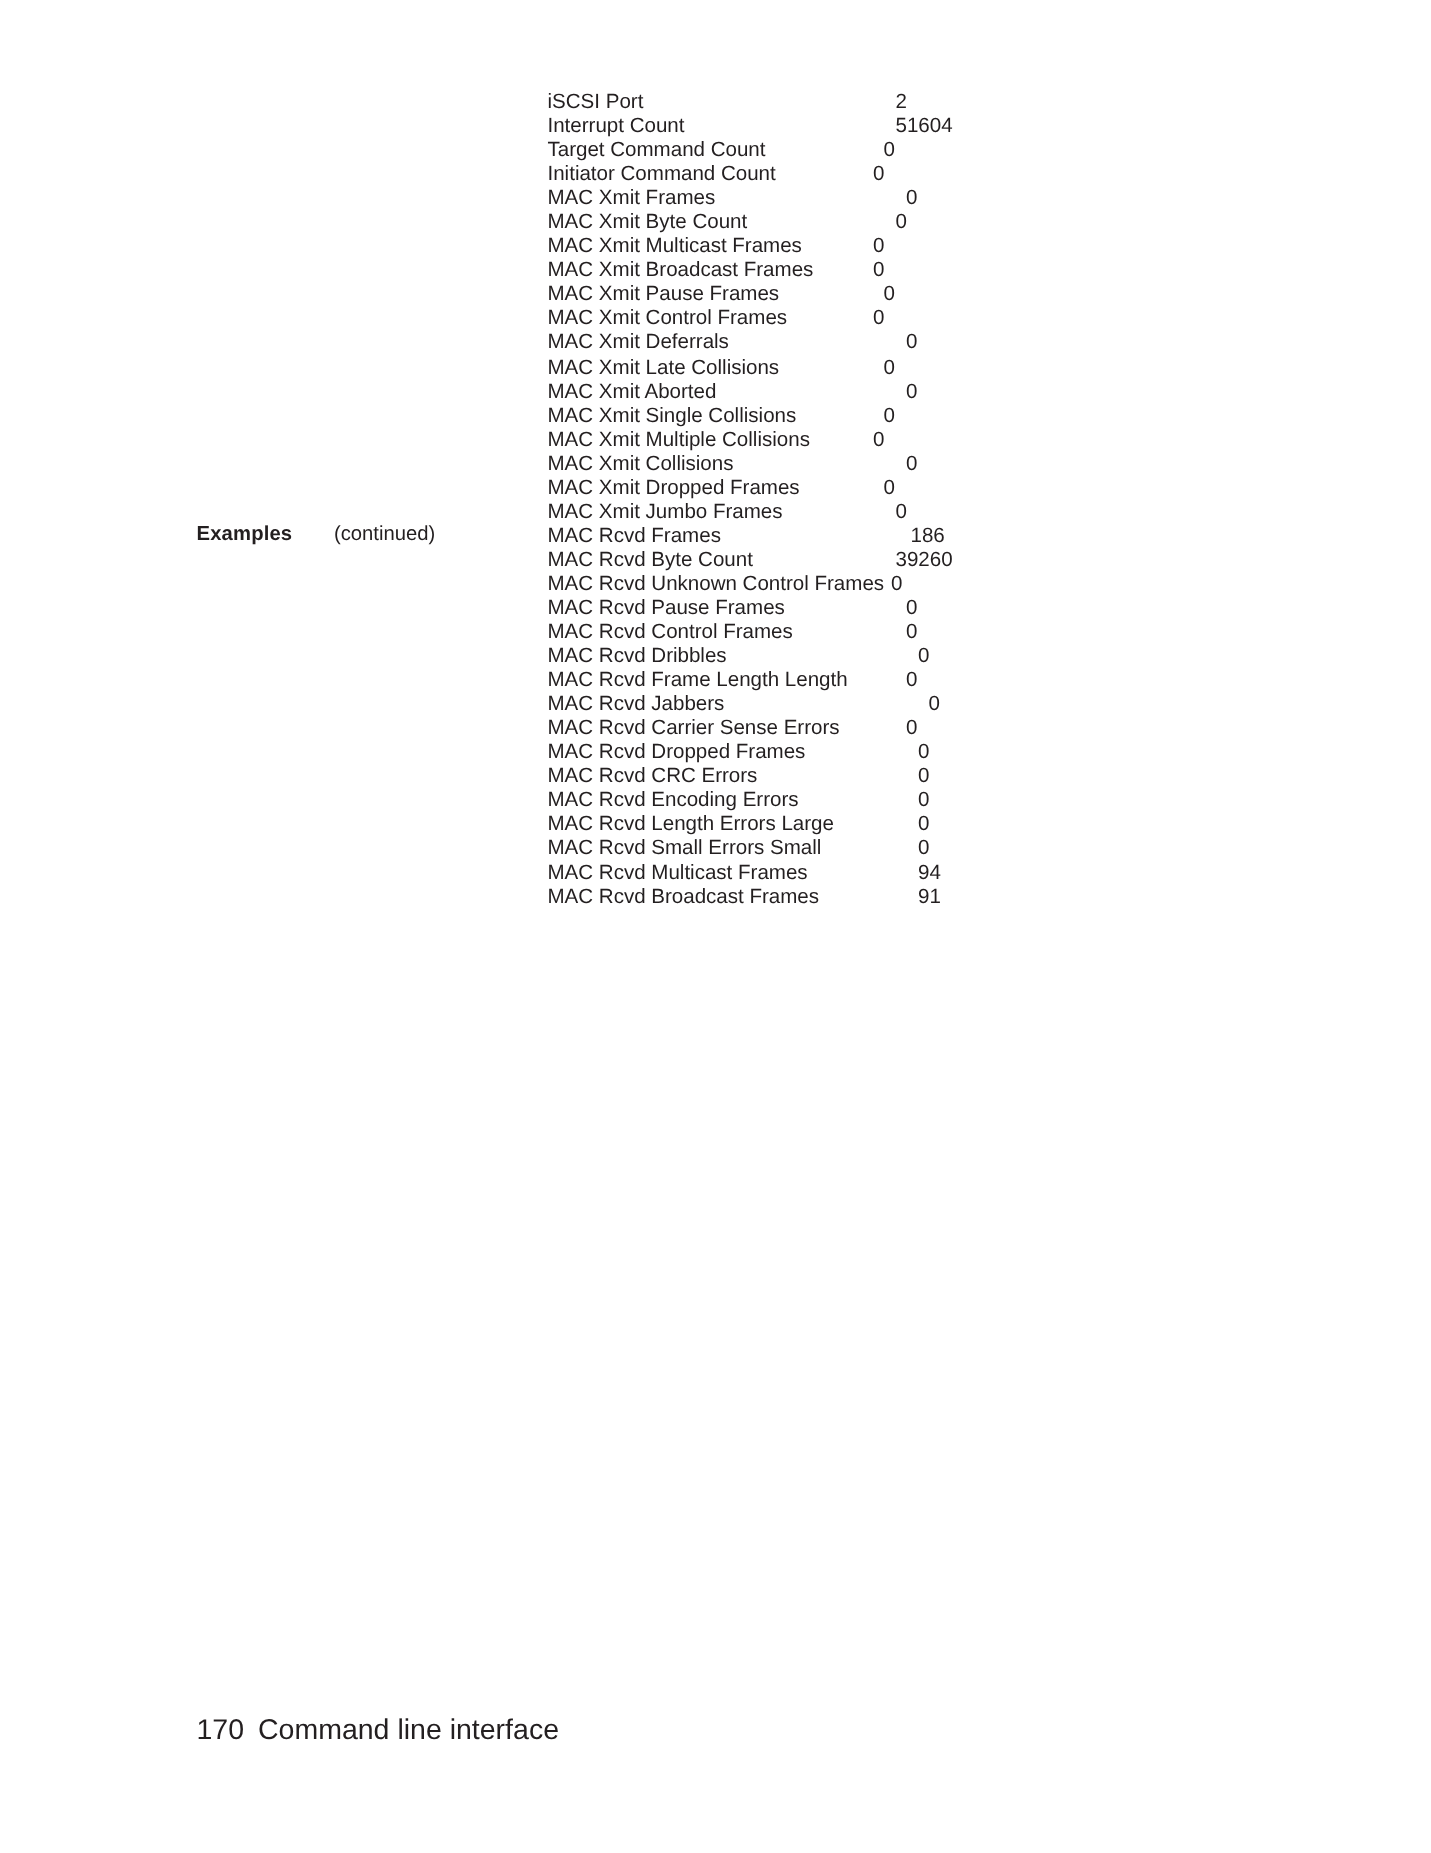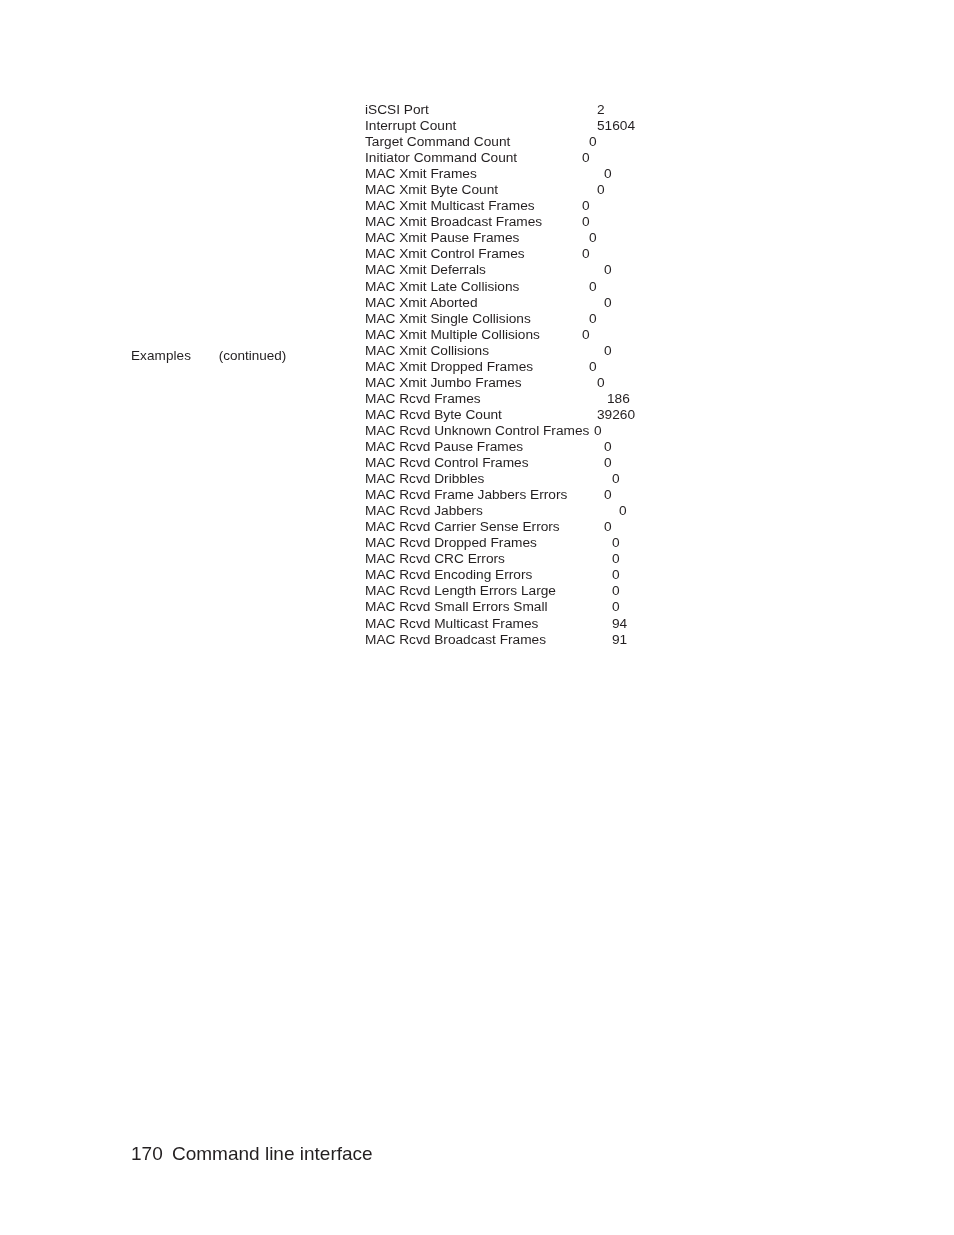--- a/index.html
+++ b/index.html
@@ -45,7 +45,6 @@
     left: 365px;
     top: 60px;
     width: 420px;
-    margin-top: 42px;
   }
   .listing-row {
     position: relative;

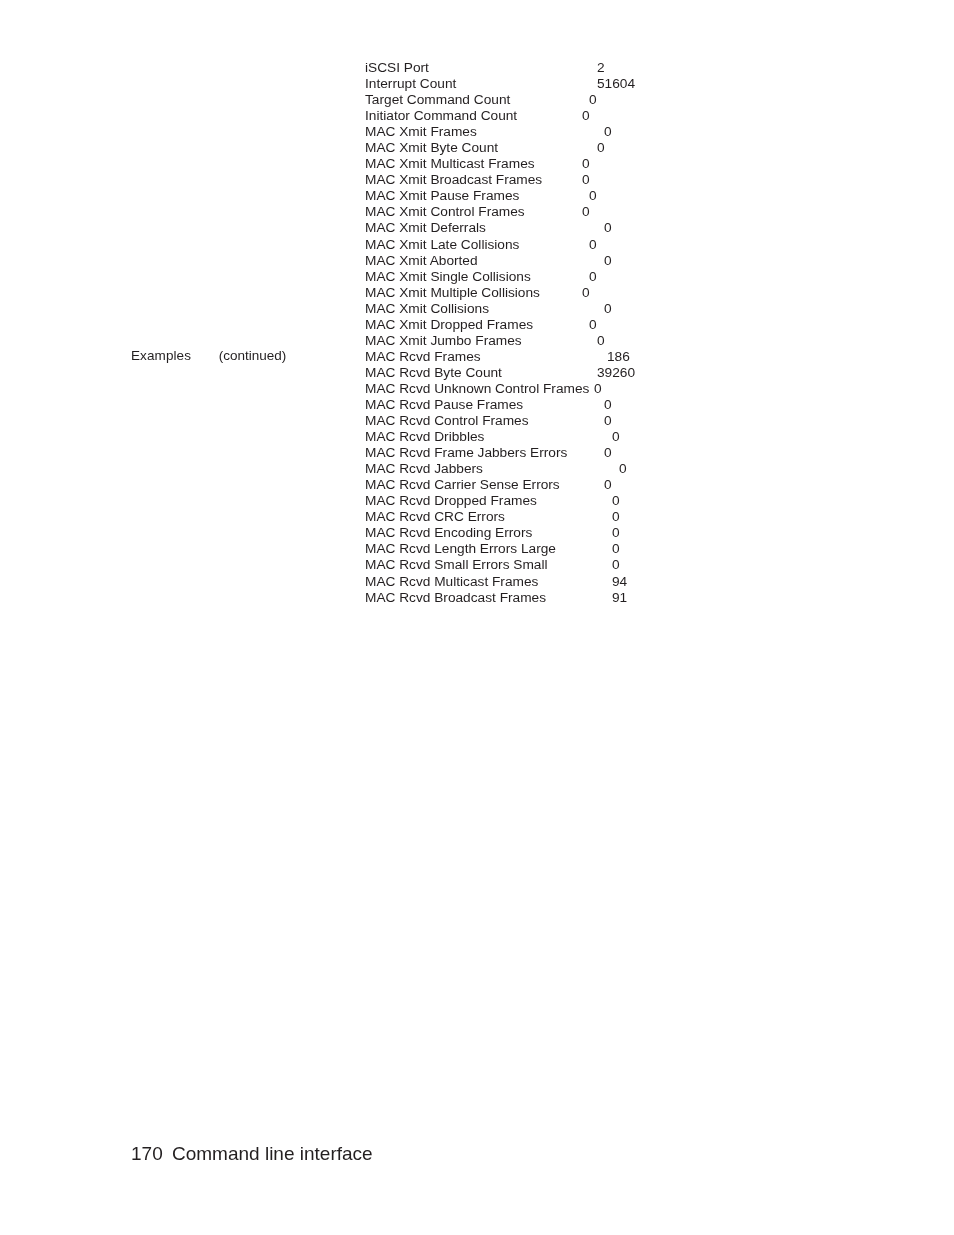--- a/index.html
+++ b/index.html
@@ -31,7 +31,7 @@
     white-space: nowrap;
   }
   .side-label .strong {
-    font-weight: normal;
+    font-weight: bold;
     letter-spacing: 0.1px;
   }
   .side-label .reg {

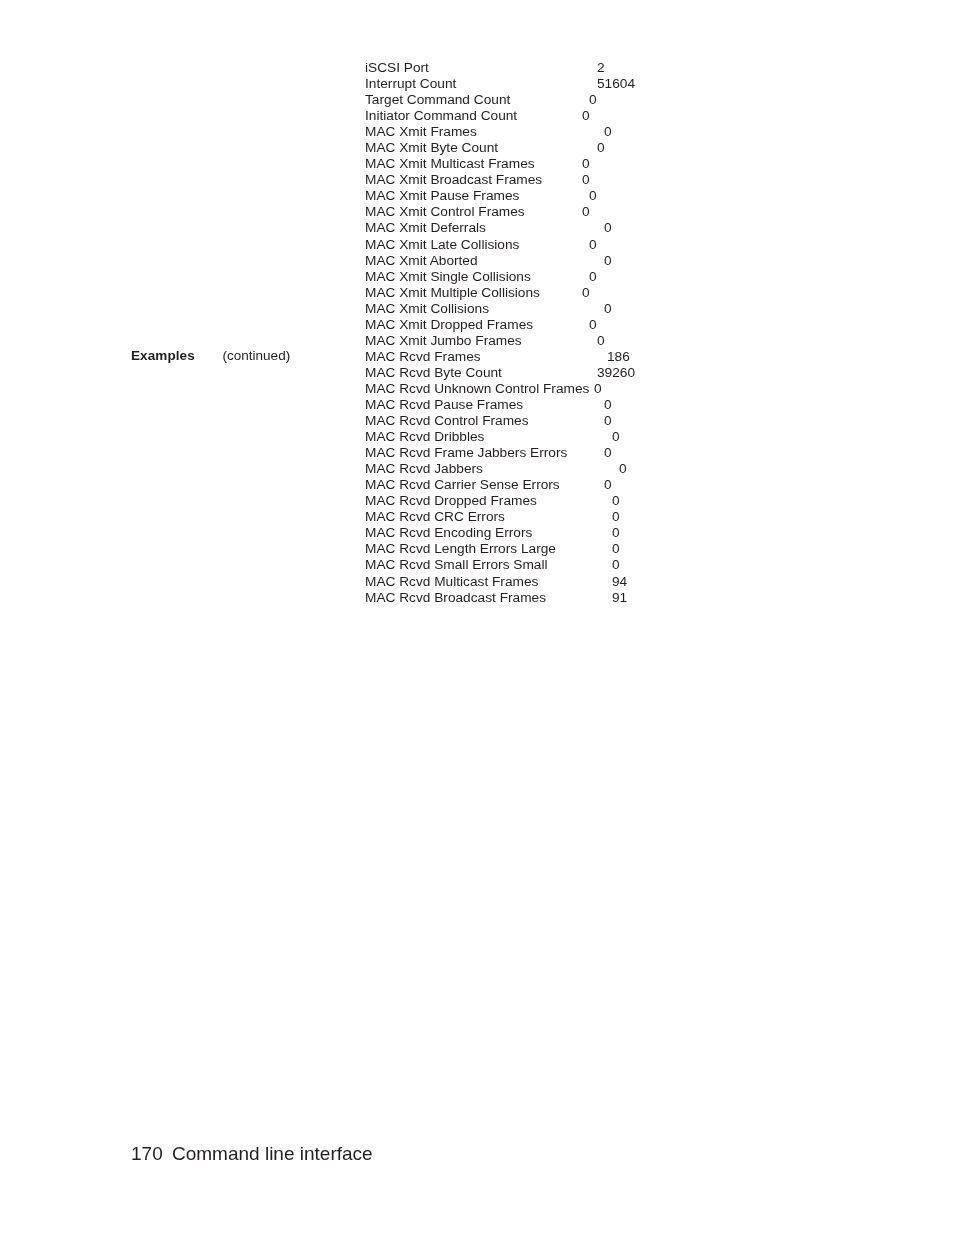--- a/index.html
+++ b/index.html
@@ -113,7 +113,7 @@
       <div class="listing-row"><span class="k">MAC Rcvd Pause Frames</span><span class="v" style="left: 239px;">0</span></div>
       <div class="listing-row"><span class="k">MAC Rcvd Control Frames</span><span class="v" style="left: 239px;">0</span></div>
       <div class="listing-row"><span class="k">MAC Rcvd Dribbles</span><span class="v" style="left: 247px;">0</span></div>
-      <div class="listing-row"><span class="k">MAC Rcvd Frame Jabbers Errors</span><span class="v" style="left: 239px;">0</span></div>
+      <div class="listing-row"><span class="k">MAC Rcvd Frame Length Length</span><span class="v" style="left: 239px;">0</span></div>
       <div class="listing-row"><span class="k">MAC Rcvd Jabbers</span><span class="v" style="left: 254px;">0</span></div>
       <div class="listing-row"><span class="k">MAC Rcvd Carrier Sense Errors</span><span class="v" style="left: 239px;">0</span></div>
       <div class="listing-row"><span class="k">MAC Rcvd Dropped Frames</span><span class="v" style="left: 247px;">0</span></div>

